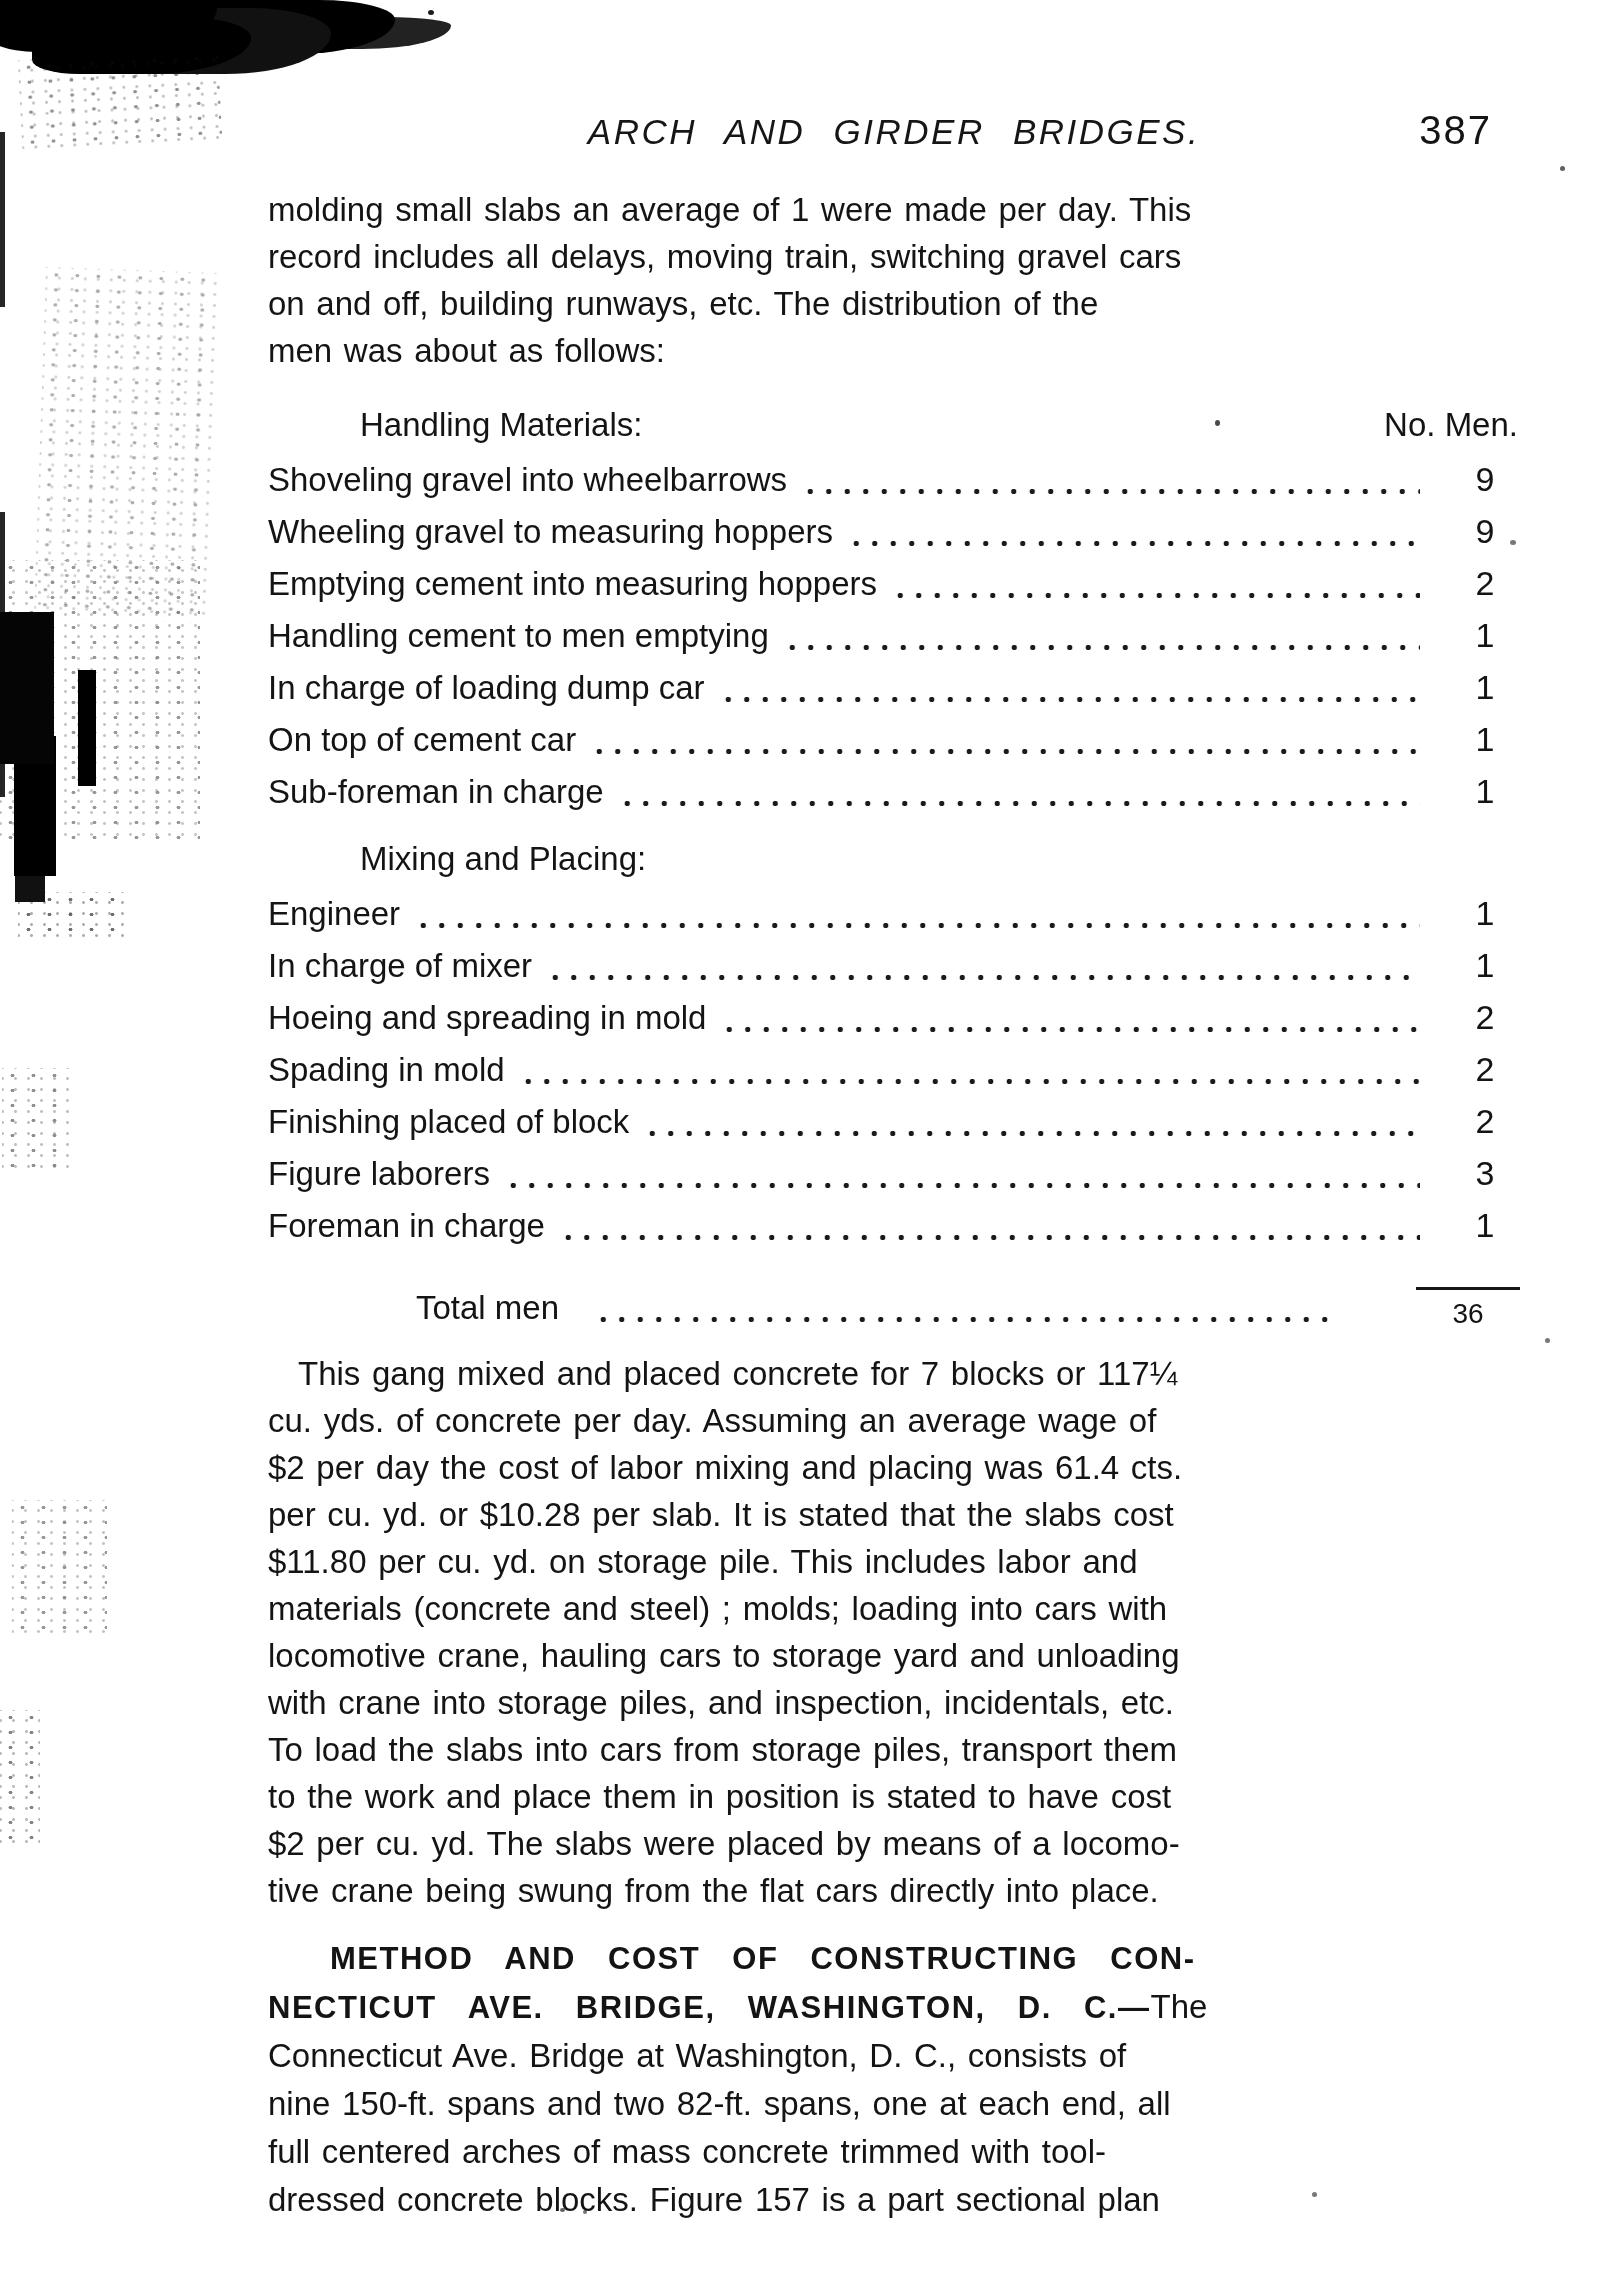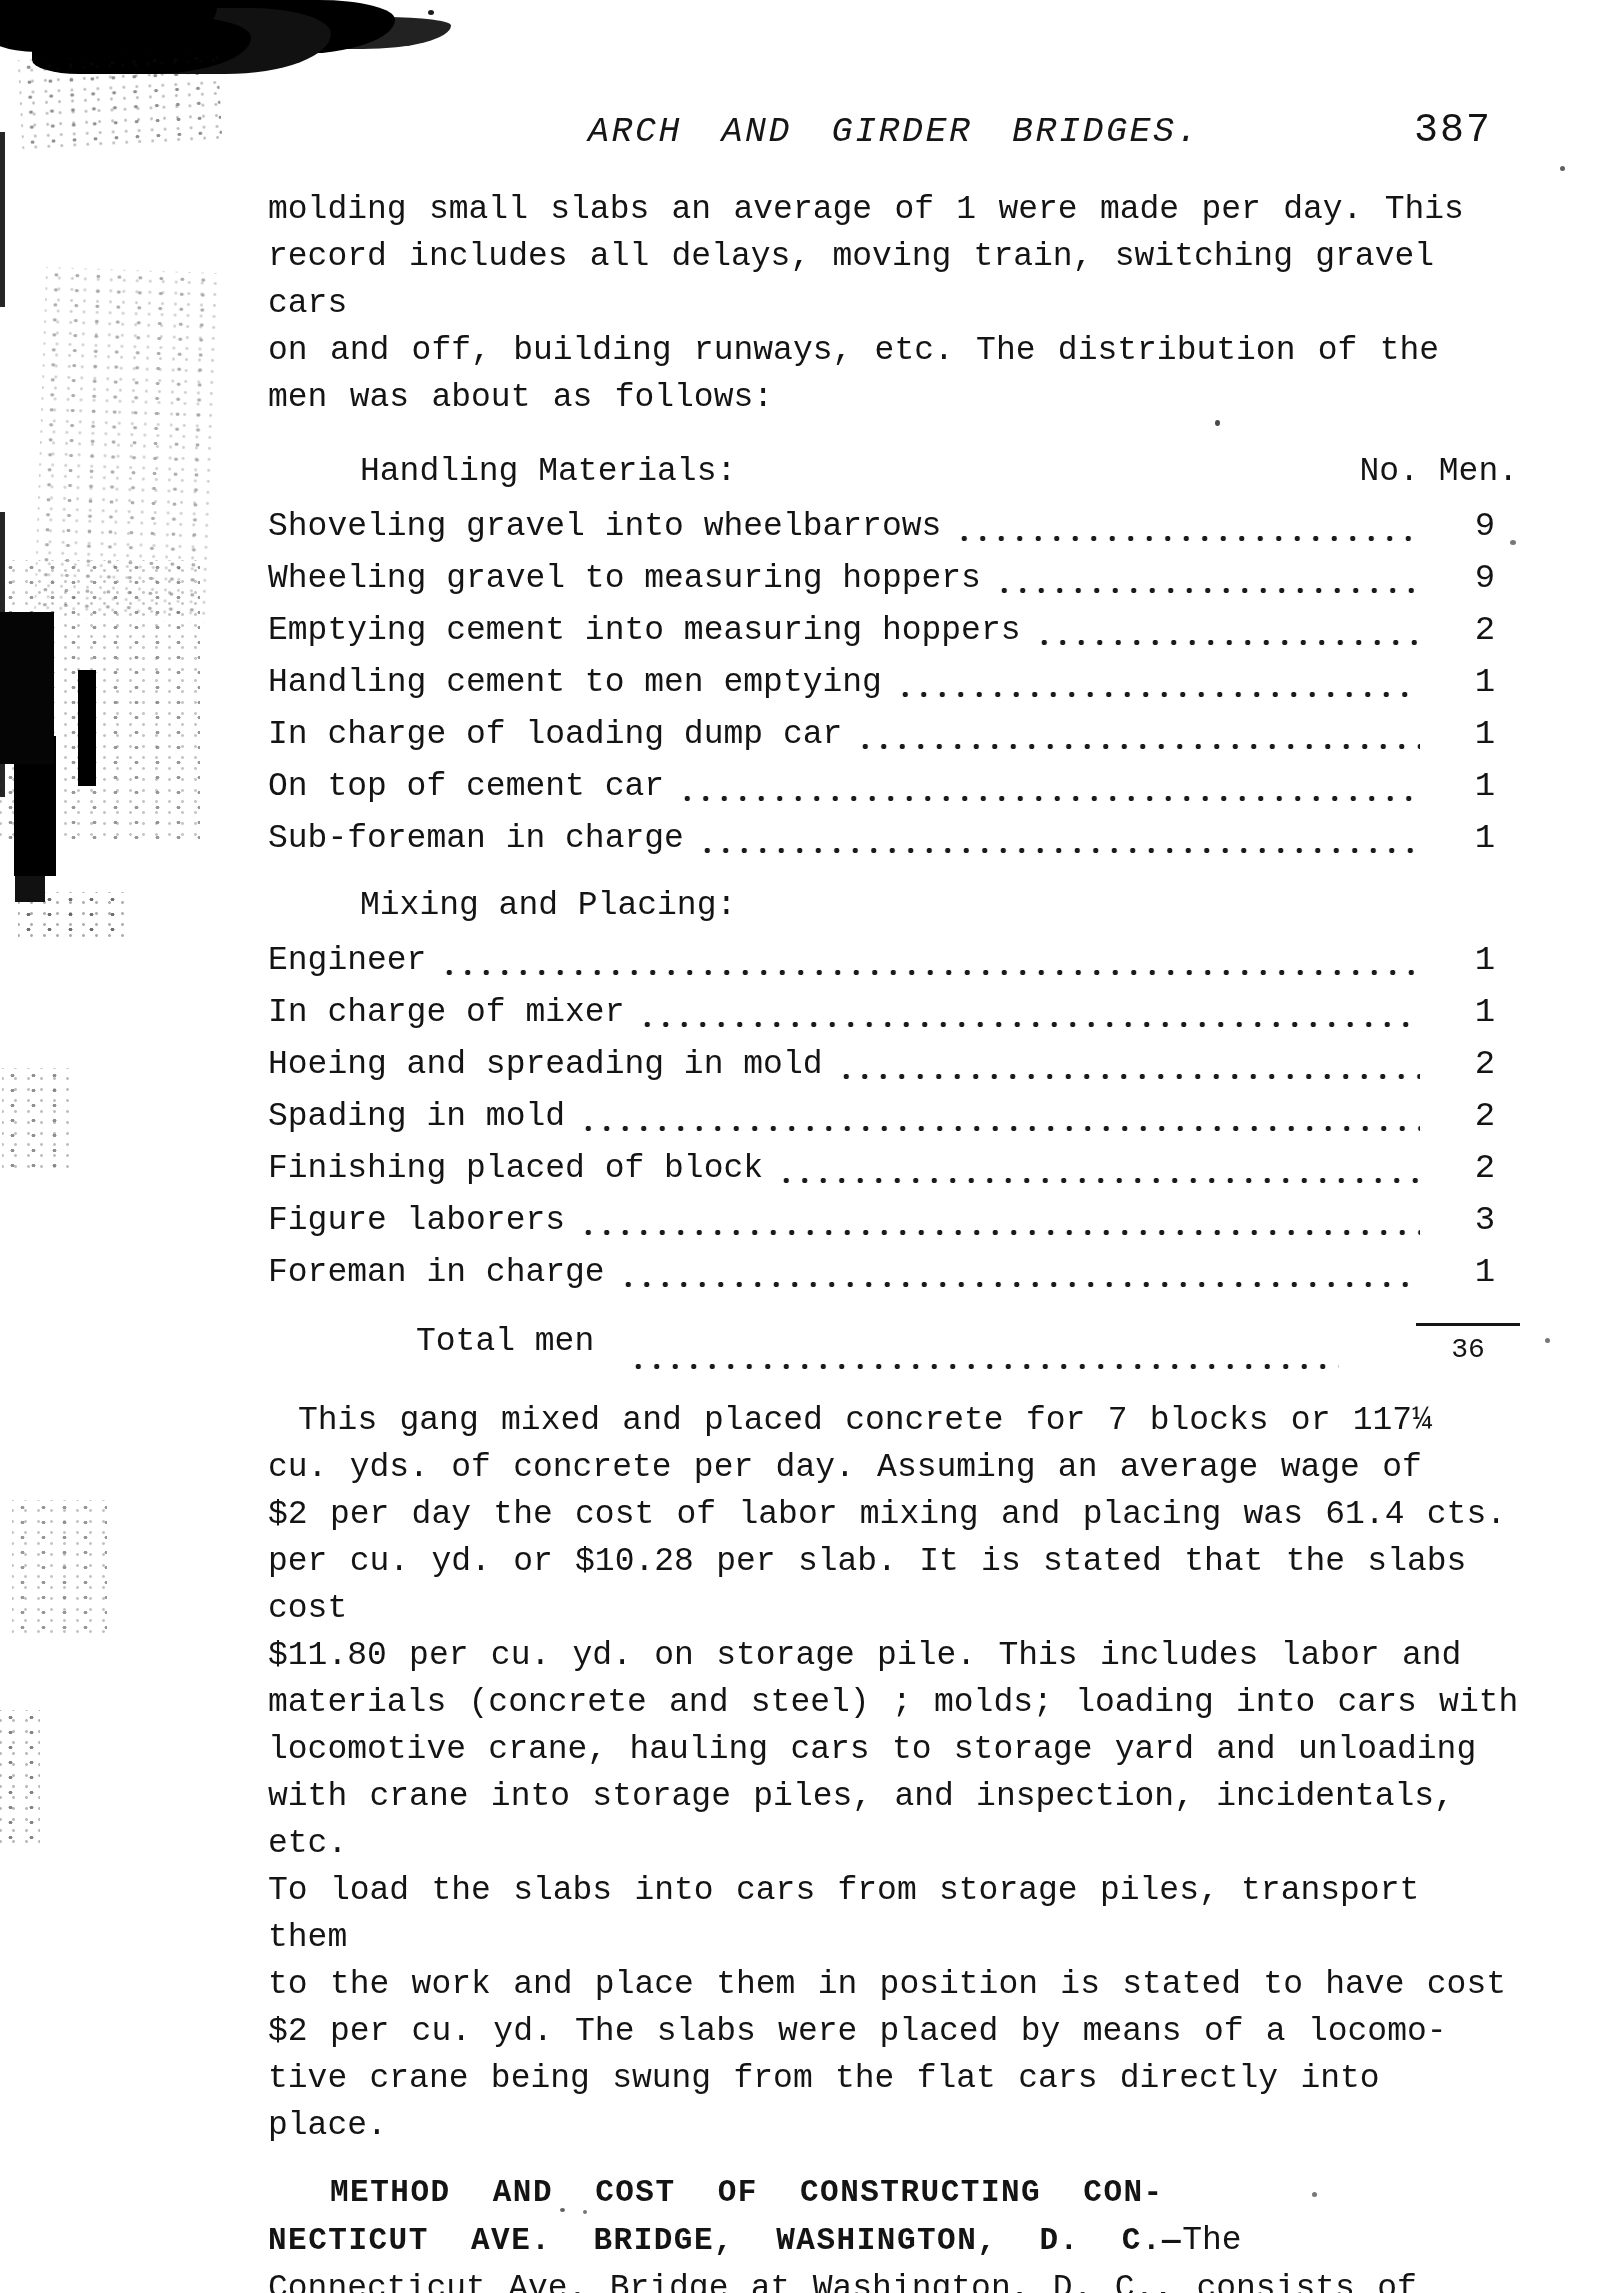--- a/index.html
+++ b/index.html
@@ -9,7 +9,7 @@
     margin:0 auto;
     background:#ffffff;
     overflow:hidden;
-    font-family:Liberation Mono, monospace;
+    font-family:Liberation Sans, sans-serif;
     color:#141414;
   }
   .content{position:absolute;left:268px;top:112px;width:1252px;}

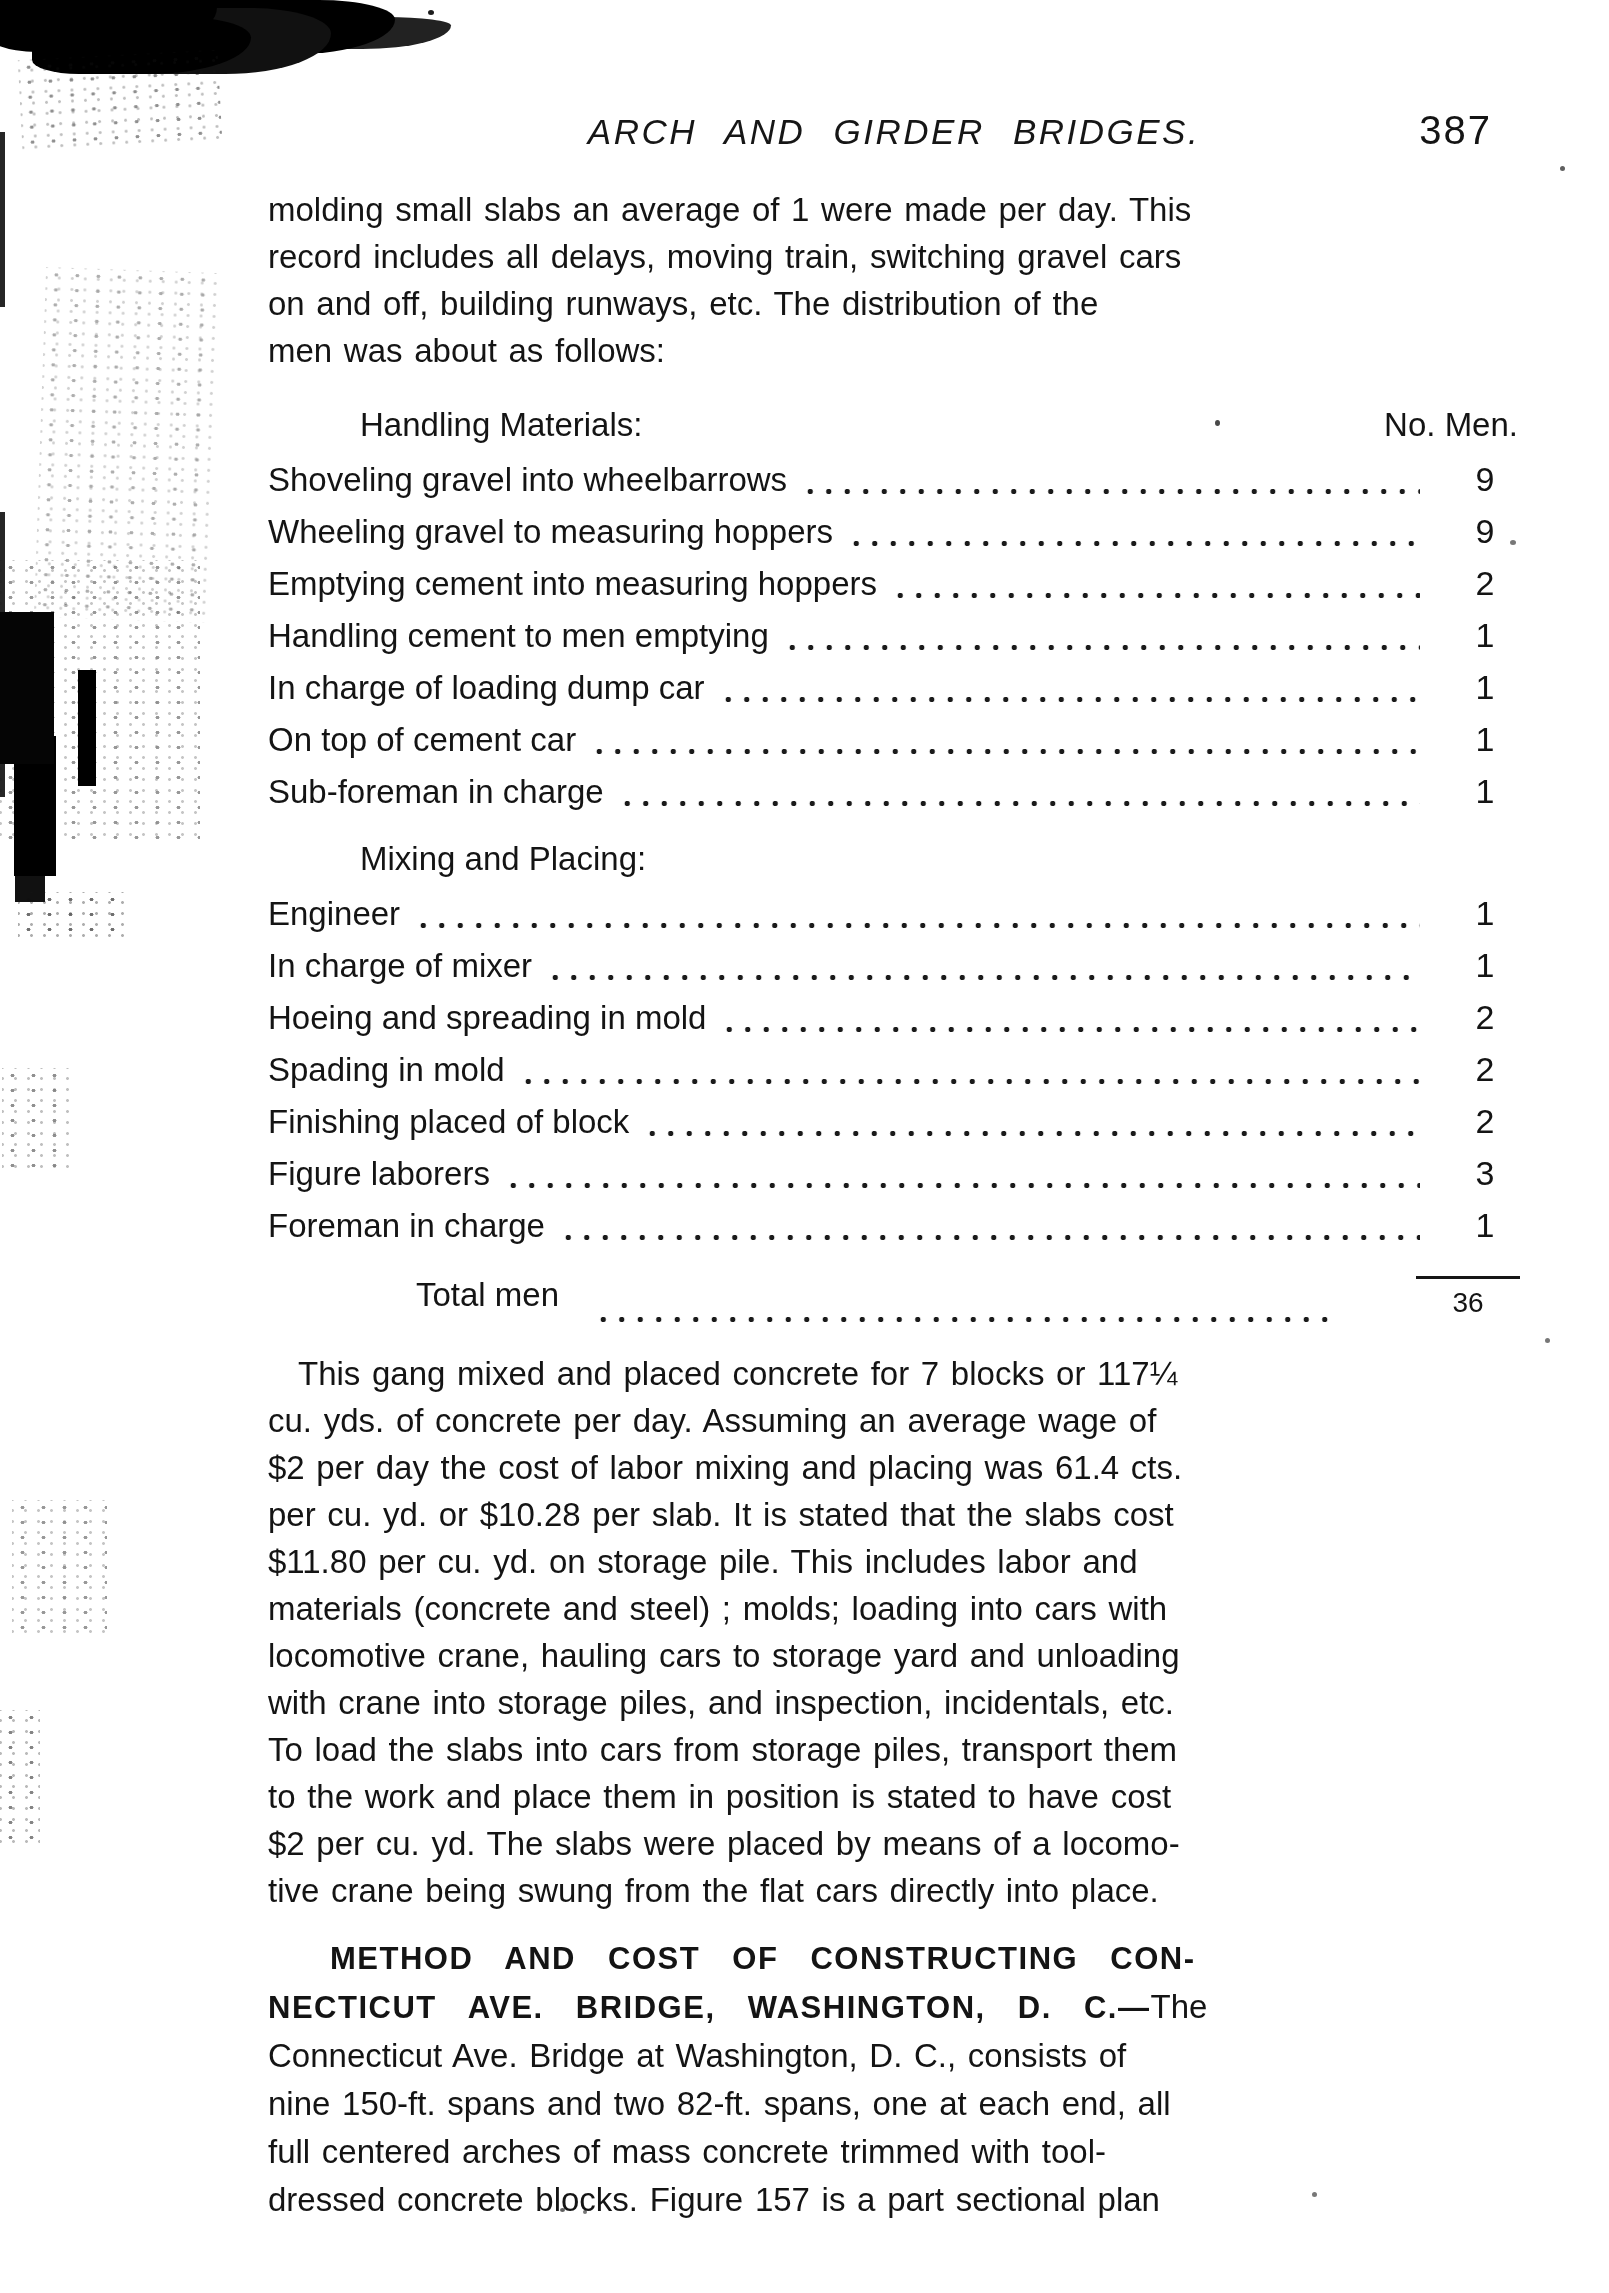--- a/index.html
+++ b/index.html
@@ -49,7 +49,7 @@
     background-position:left bottom;
   }
   .men-value{width:70px;text-align:center;font-size:34px;}
-  .total-row{display:flex;align-items:flex-start;height:64px;margin-top:18px;gap:21px;}
+  .total-row{display:flex;align-items:center;height:64px;margin-top:18px;gap:21px;}
   .total-label{margin-left:148px;white-space:nowrap;}
   .total-value{
     width:104px;text-align:center;font-size:28px;

